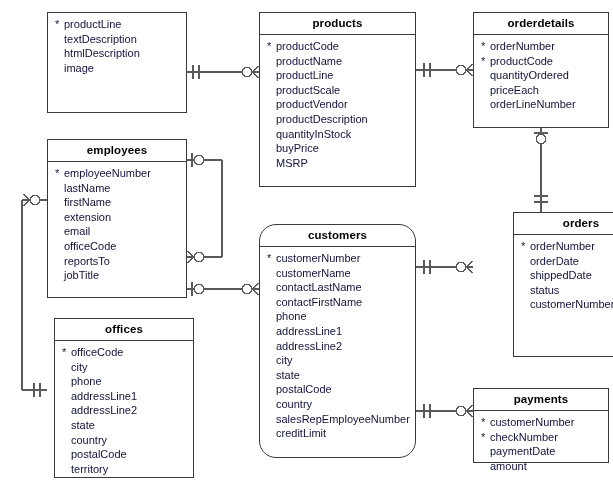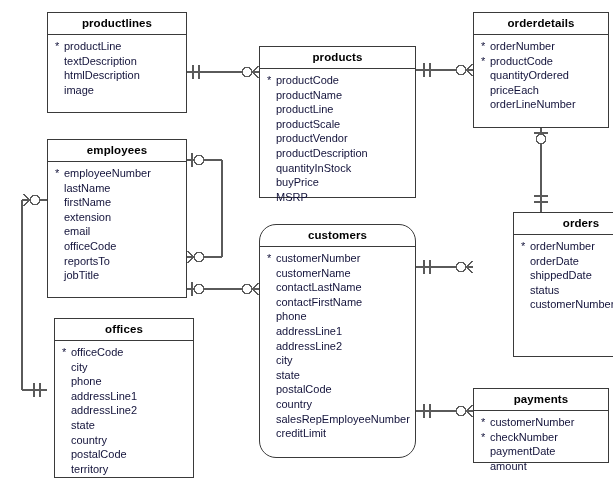--- a/index.html
+++ b/index.html
@@ -144,7 +144,6 @@
 
   <div id="entities">
       <div class="entity" style="left: 47px; top: 12px; width: 140px; height: 101px;">
-        <div class="entity-title">productlines</div>
         <ul class="attr-list">
           <li class="attr pk">productLine</li>
           <li class="attr">textDescription</li>

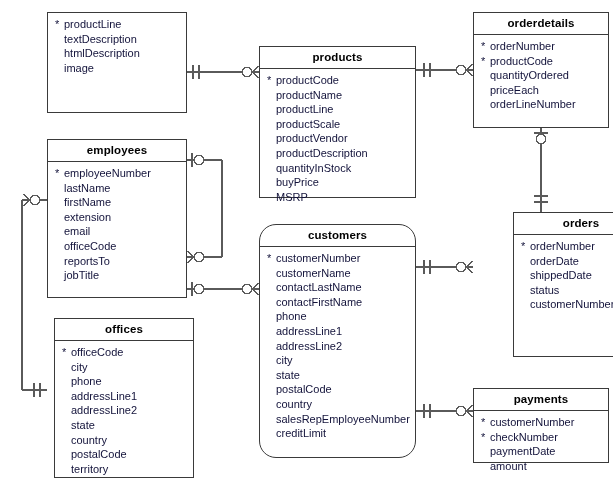--- a/index.html
+++ b/index.html
@@ -151,7 +151,7 @@
           <li class="attr">image</li>
         </ul>
       </div>
-      <div class="entity" style="left: 259px; top: 12px; width: 157px; height: 152px; margin-top: 34px;">
+      <div class="entity" style="left: 259px; top: 12px; width: 157px; height: 175px;">
         <div class="entity-title">products</div>
         <ul class="attr-list">
           <li class="attr pk">productCode</li>

